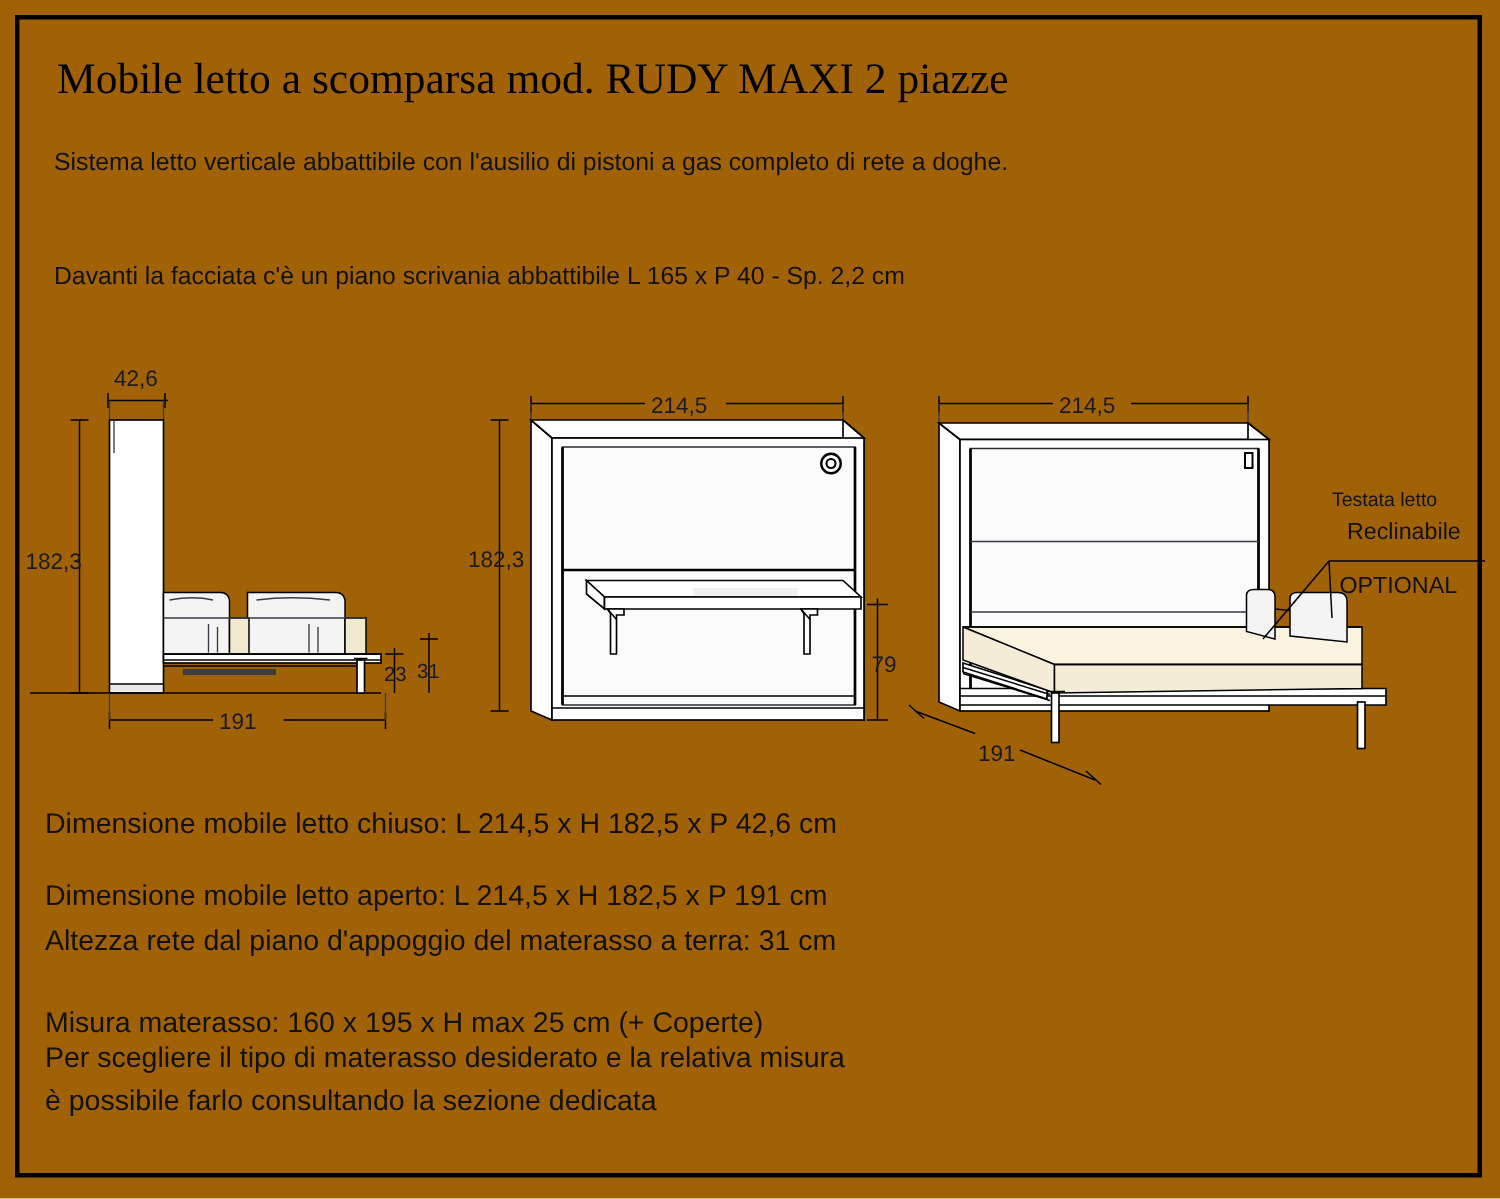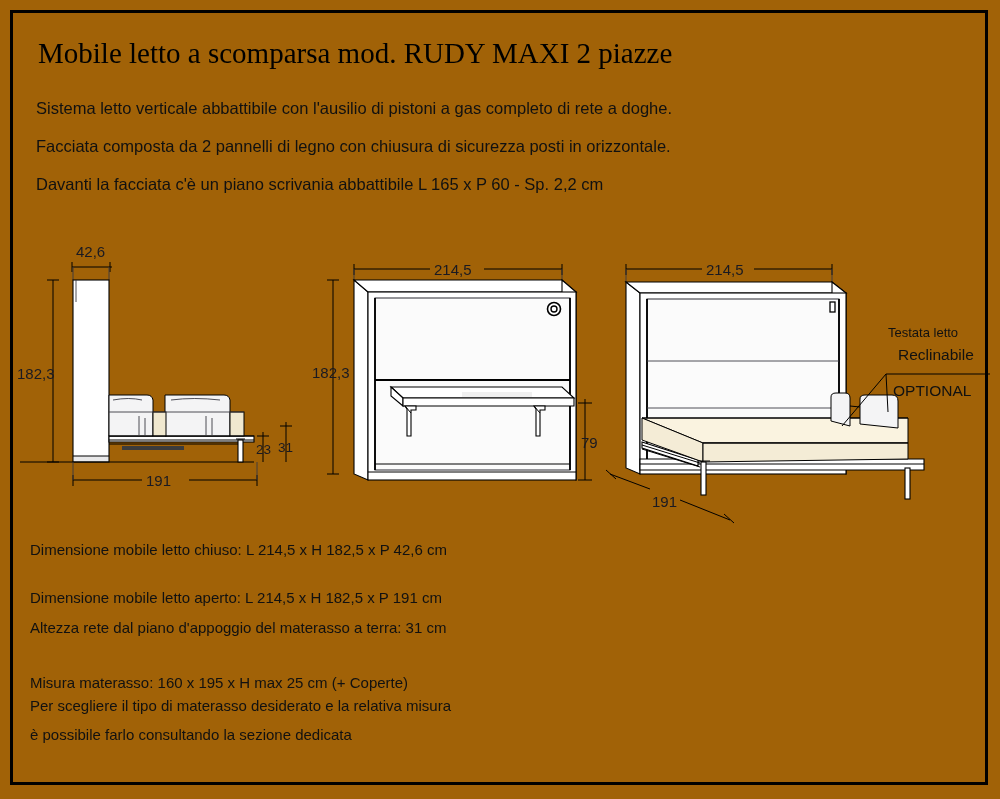--- a/index.html
+++ b/index.html
@@ -99,7 +99,6 @@
   <div id="title">Mobile letto a scomparsa mod. RUDY MAXI 2 piazze</div>
 
   <div class="desc-line" id="desc0">Sistema letto verticale abbattibile con l'ausilio di pistoni a gas completo di rete a doghe.</div>
-  <div class="desc-line" id="desc1">Facciata composta da 2 pannelli di legno con chiusura di sicurezza posti in orizzontale.</div>
   <div class="desc-line" id="desc2">Davanti la facciata c'è un piano scrivania abbattibile L 165 x P 60 - Sp. 2,2 cm</div>
 
   <div class="figure" id="fig-side" style="left:14px; top:240px;">

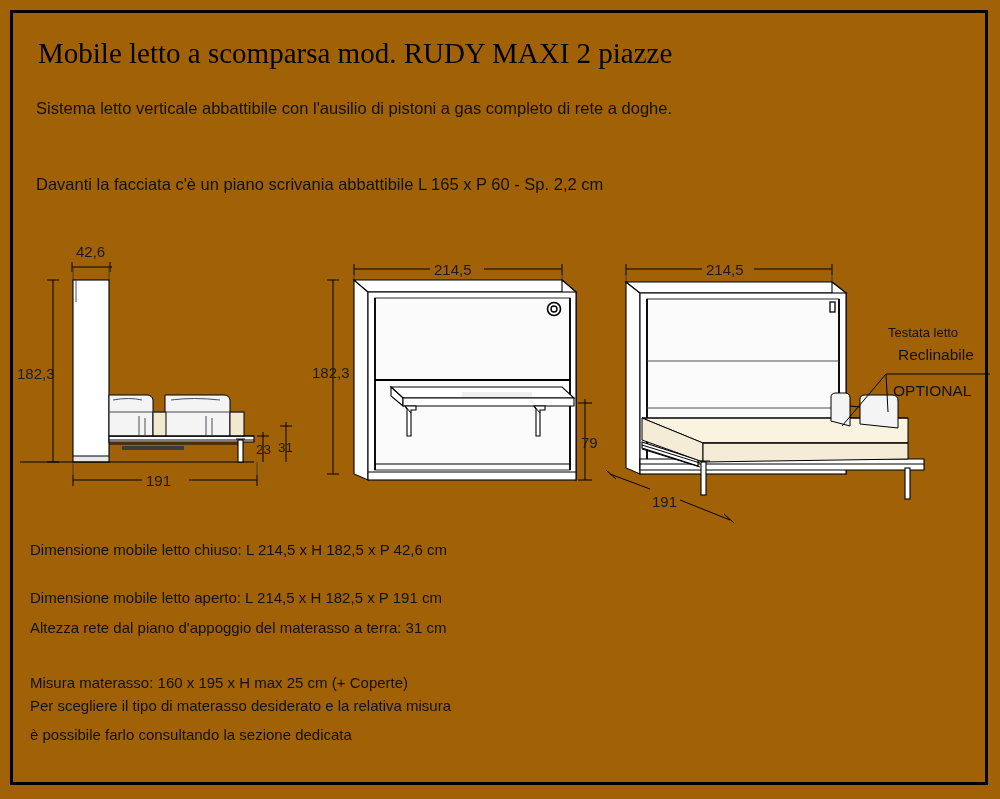--- a/index.html
+++ b/index.html
@@ -99,7 +99,7 @@
   <div id="title">Mobile letto a scomparsa mod. RUDY MAXI 2 piazze</div>
 
   <div class="desc-line" id="desc0">Sistema letto verticale abbattibile con l'ausilio di pistoni a gas completo di rete a doghe.</div>
-  <div class="desc-line" id="desc2">Davanti la facciata c'è un piano scrivania abbattibile L 165 x P 60 - Sp. 2,2 cm</div>
+  <div class="desc-line" id="desc2">Davanti la facciata c'è un piano scrivania abbattibile L 165 x P 40 - Sp. 2,2 cm</div>
 
   <div class="figure" id="fig-side" style="left:14px; top:240px;">
     <svg width="300" height="270" viewBox="0 0 300 270">

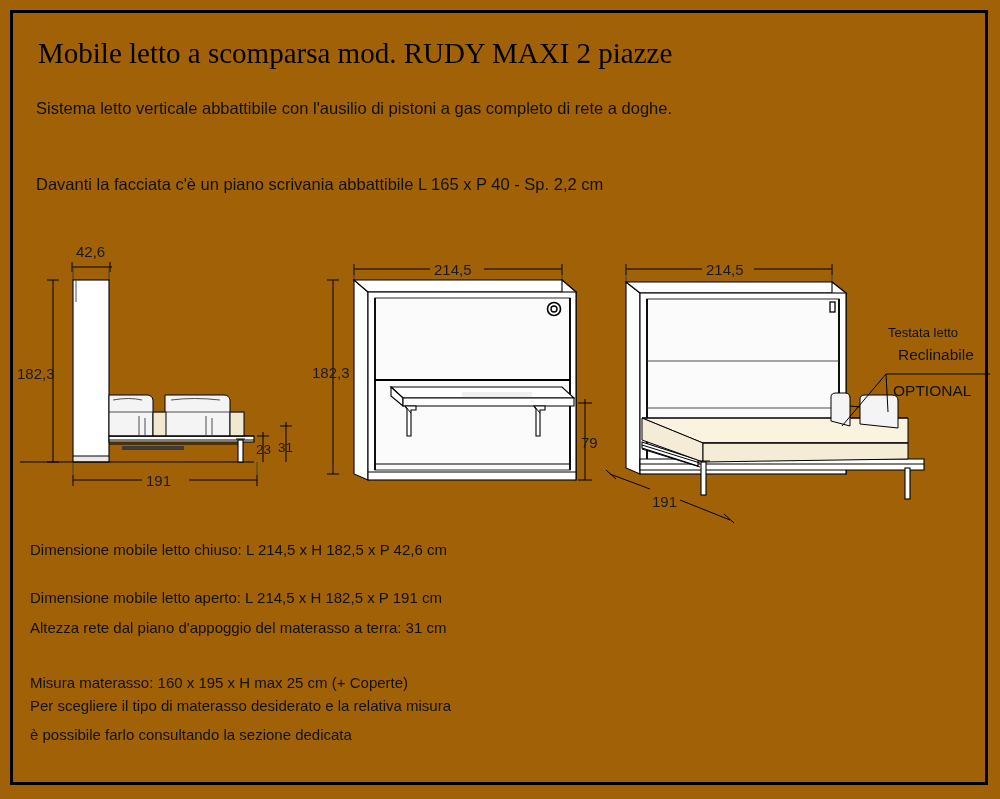--- a/index.html
+++ b/index.html
@@ -53,7 +53,7 @@
   .foot-line {
     position: absolute;
     left: 30px;
-    font-size: 15px;
+    font-size: 19px;
     line-height: 20px;
     color: #111111;
     white-space: nowrap;

